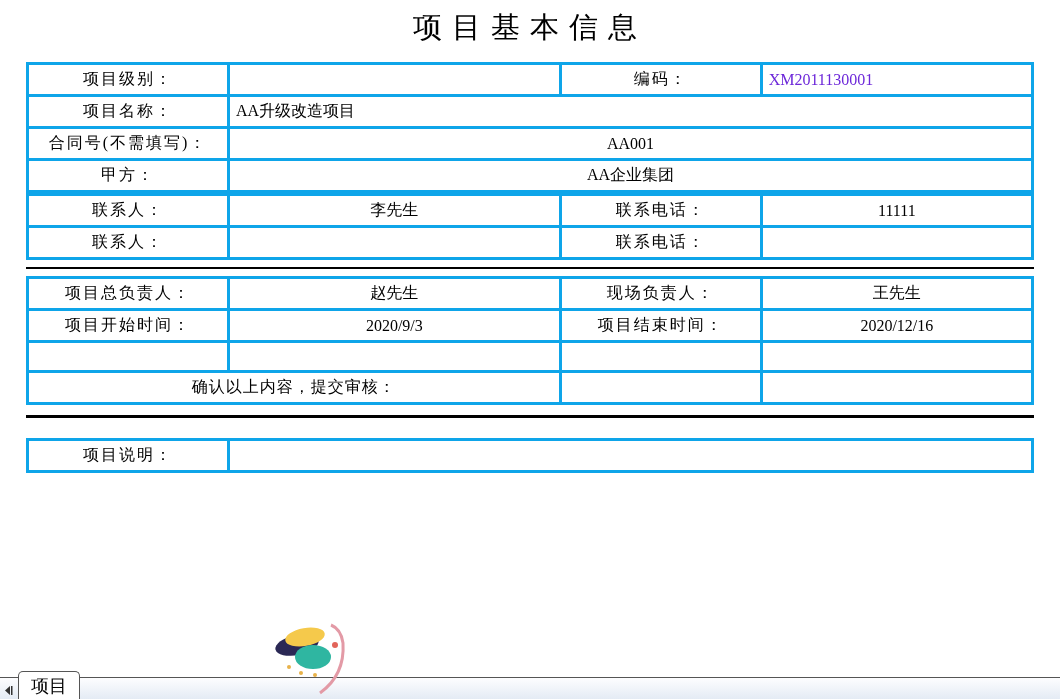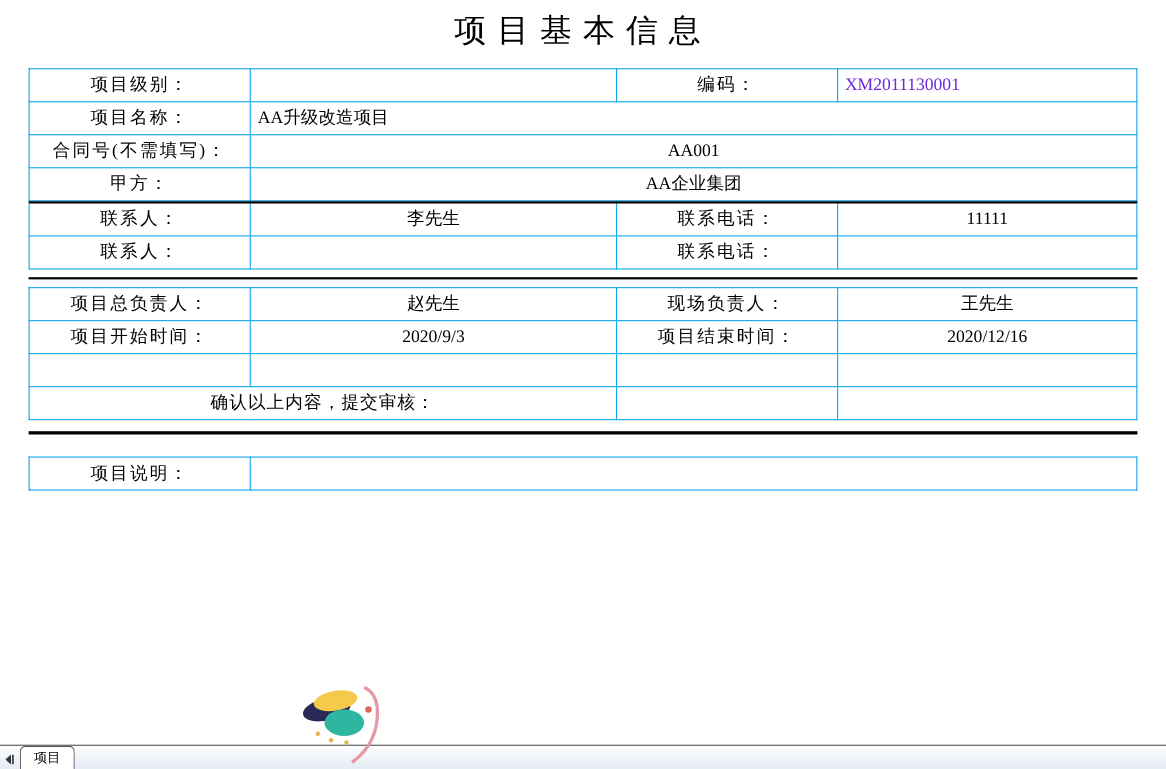--- a/index.html
+++ b/index.html
@@ -28,7 +28,7 @@
       table-layout: fixed;
     }
     table.form td {
-      border: 1px solid #0ea5e9;
+      border: 3px solid #0ea5e9;
       padding: 4px 6px;
       height: 30px;
       background: #fff;

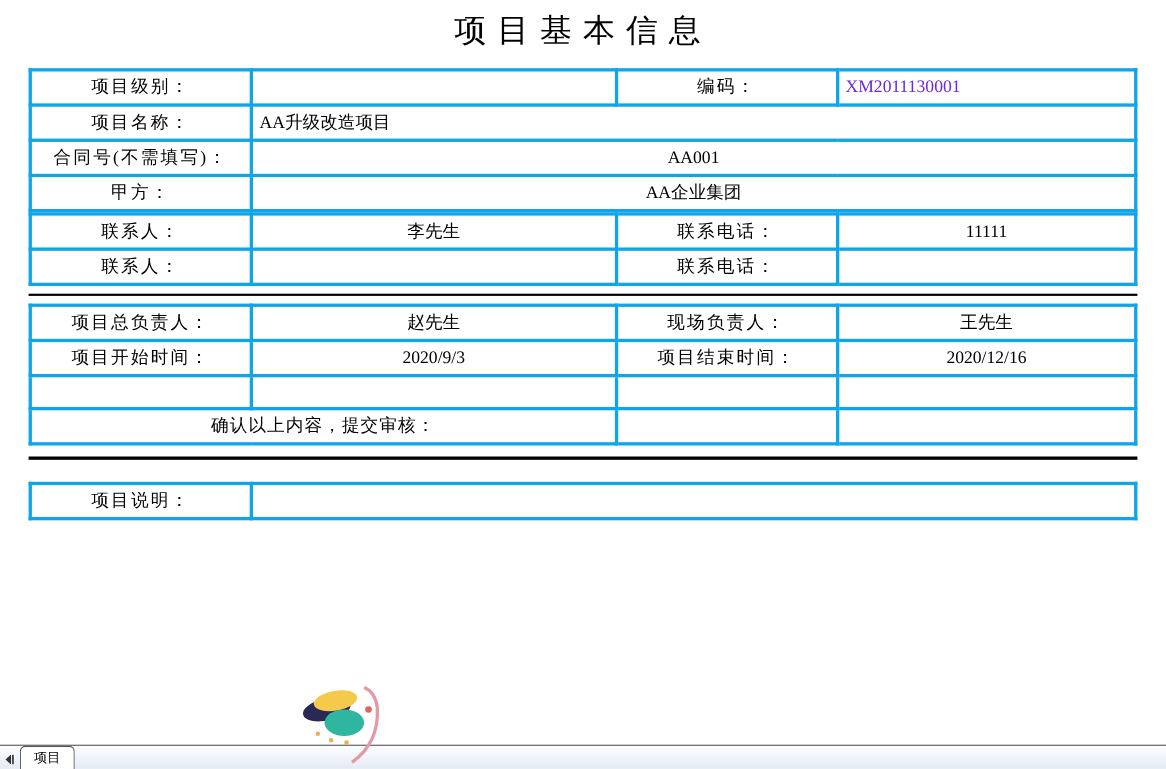--- a/index.html
+++ b/index.html
@@ -81,7 +81,7 @@
       align-items: flex-end;
       border-top: 1px solid #555;
       background: linear-gradient(#fdfdff, #e4ebf4);
-      font-size: 12px;
+      font-size: 18px;
       font-family: "SimSun", serif;
     }
     .tab-nav {

